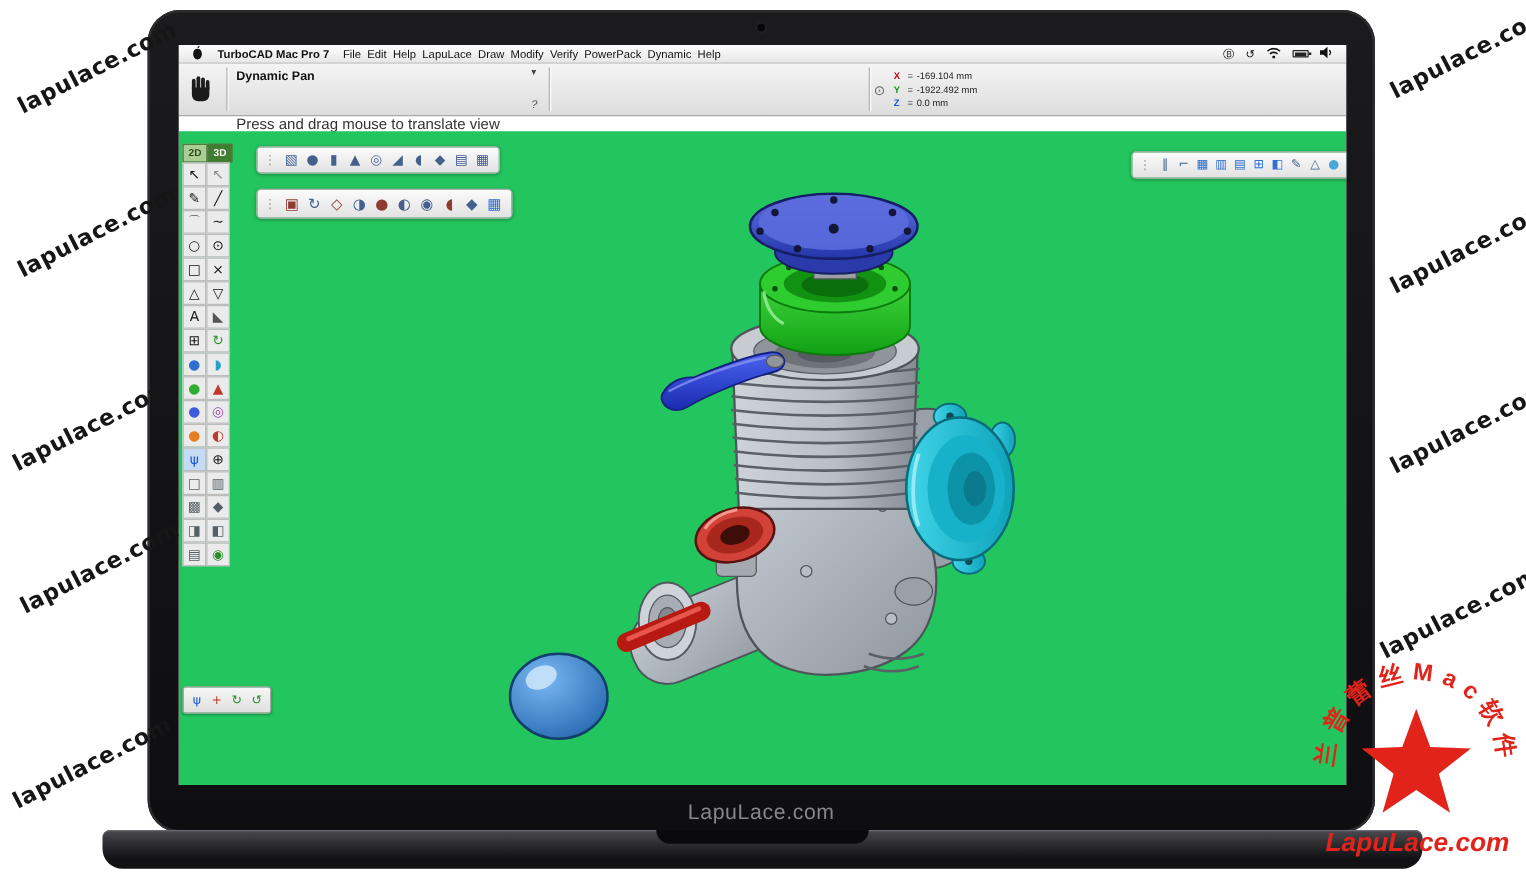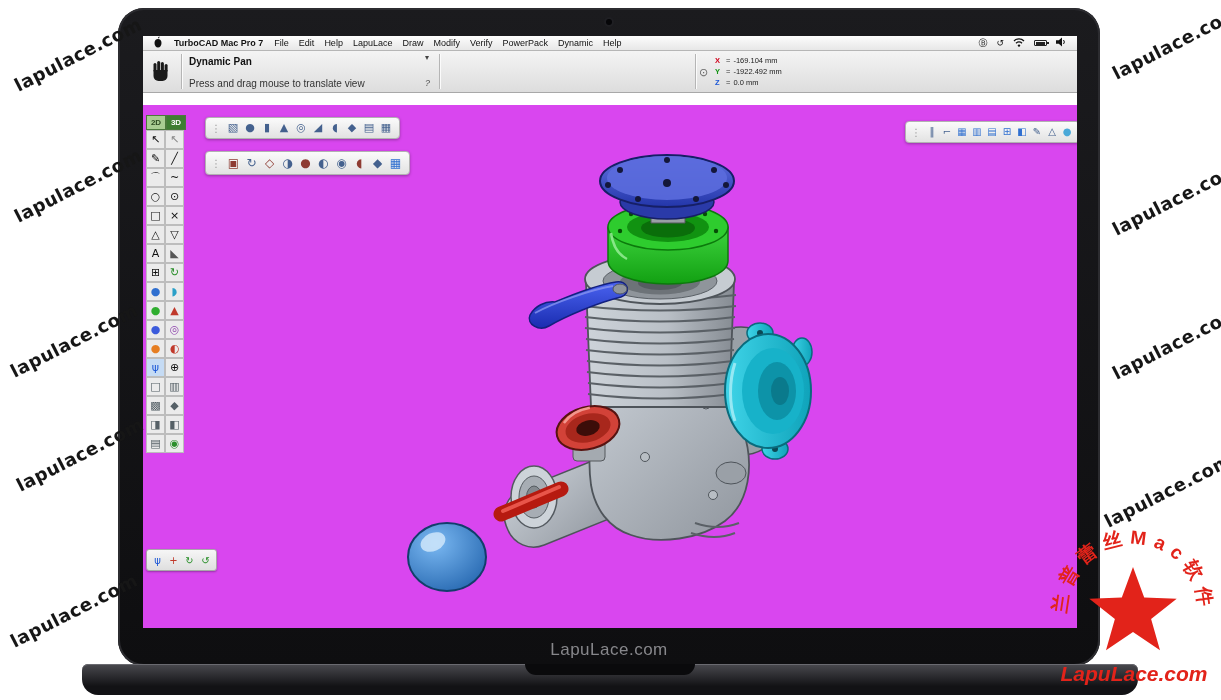--- a/index.html
+++ b/index.html
@@ -33,7 +33,7 @@
            background:linear-gradient(#fdfdfd,#e7e7e7);border-bottom:1px solid #b6b6b6;
            display:flex;align-items:center;gap:11px;padding:0 10px;font-size:9px;color:#111}
   .menubar .app{font-weight:bold}
-  .menus{display:flex;gap:10px;align-items:flex-start}
+  .menus{display:flex;gap:5px;align-items:flex-start}
   .statuses{margin-left:auto;display:flex;gap:9px;align-items:center;font-size:9px}
   .batt{width:13px;height:6px;border:1px solid #222;border-radius:1px;position:relative;display:inline-block}
   .batt::after{content:"";position:absolute;right:-3px;top:1px;width:2px;height:2px;background:#222}

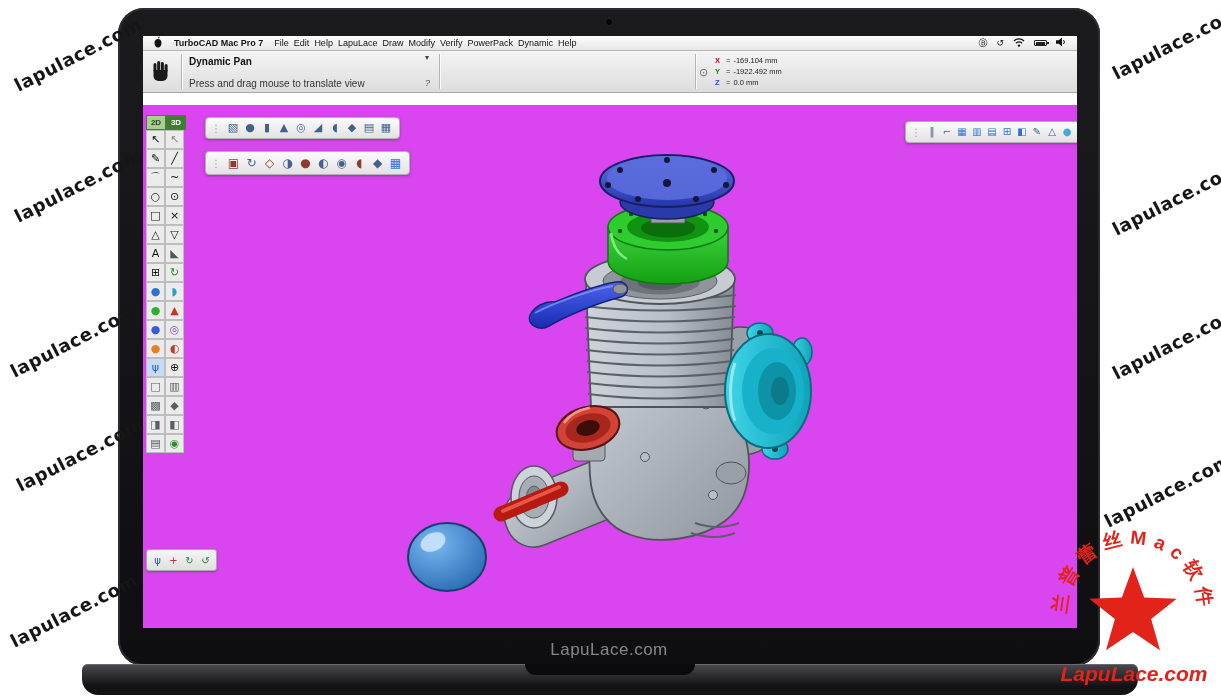--- a/index.html
+++ b/index.html
@@ -45,7 +45,7 @@
   .vsep{position:absolute;top:3px;bottom:3px;width:1px;background:#b5b5b5;box-shadow:1px 0 0 #fbfbfb}
   .handbox{position:absolute;left:8px;top:8px}
   .toolname{position:absolute;left:46px;top:5px;font-size:10px;font-weight:bold;color:#111}
-  .toolhint{position:absolute;left:46px;top:27px;font-size:10px;color:#333}
+  .toolhint{position:absolute;left:46px;top:41px;font-size:12px;color:#333}
   .ddl{position:absolute;left:282px;top:2px;font-size:8px;color:#444}
   .hlp{position:absolute;left:282px;top:27px;font-size:9px;color:#555;font-style:italic}
   .coordsicon{position:absolute;left:556px;top:15px;font-size:11px;color:#666}

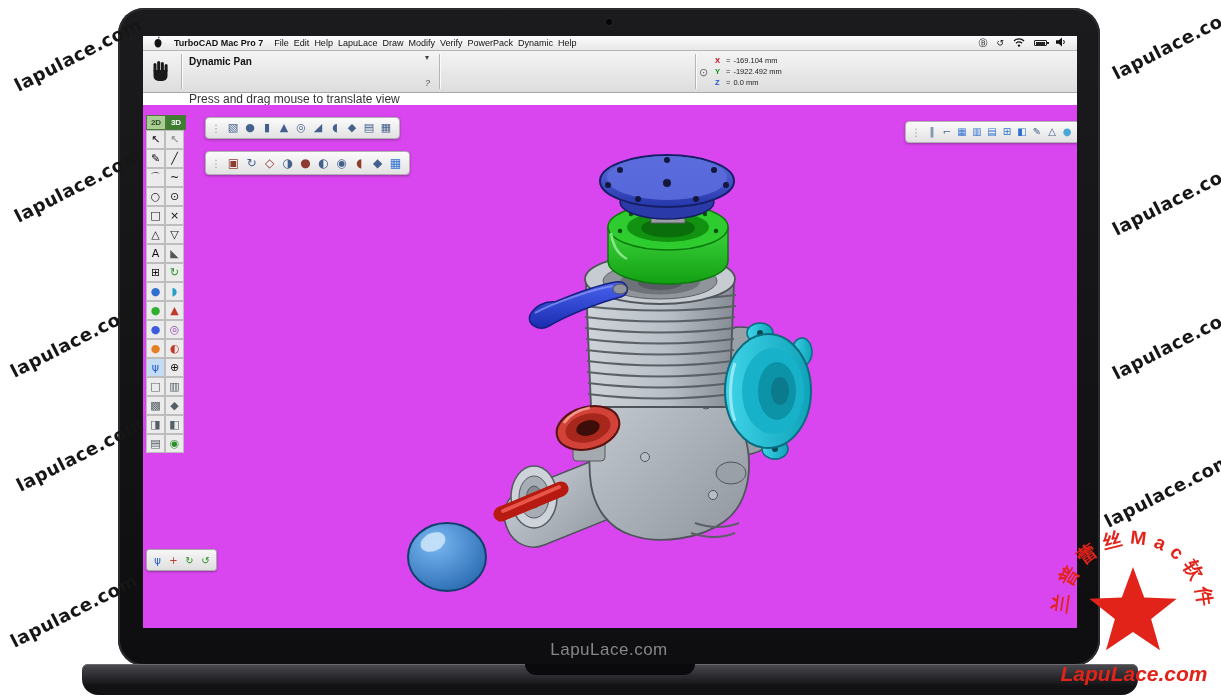--- a/index.html
+++ b/index.html
@@ -62,7 +62,7 @@
   .dot{width:6px;height:6px;border-radius:50%;background:#c3c3c3;border:1px solid #9a9a9a}
 
   
-  .canvas{position:absolute;left:0;top:69px;width:934px;height:523px;background:#d946ef}
+  .canvas{position:absolute;left:0;top:69px;width:934px;height:523px;background:#22c55e}
   .model{position:absolute;left:40px;top:0;width:892px;height:522px}
 
   

